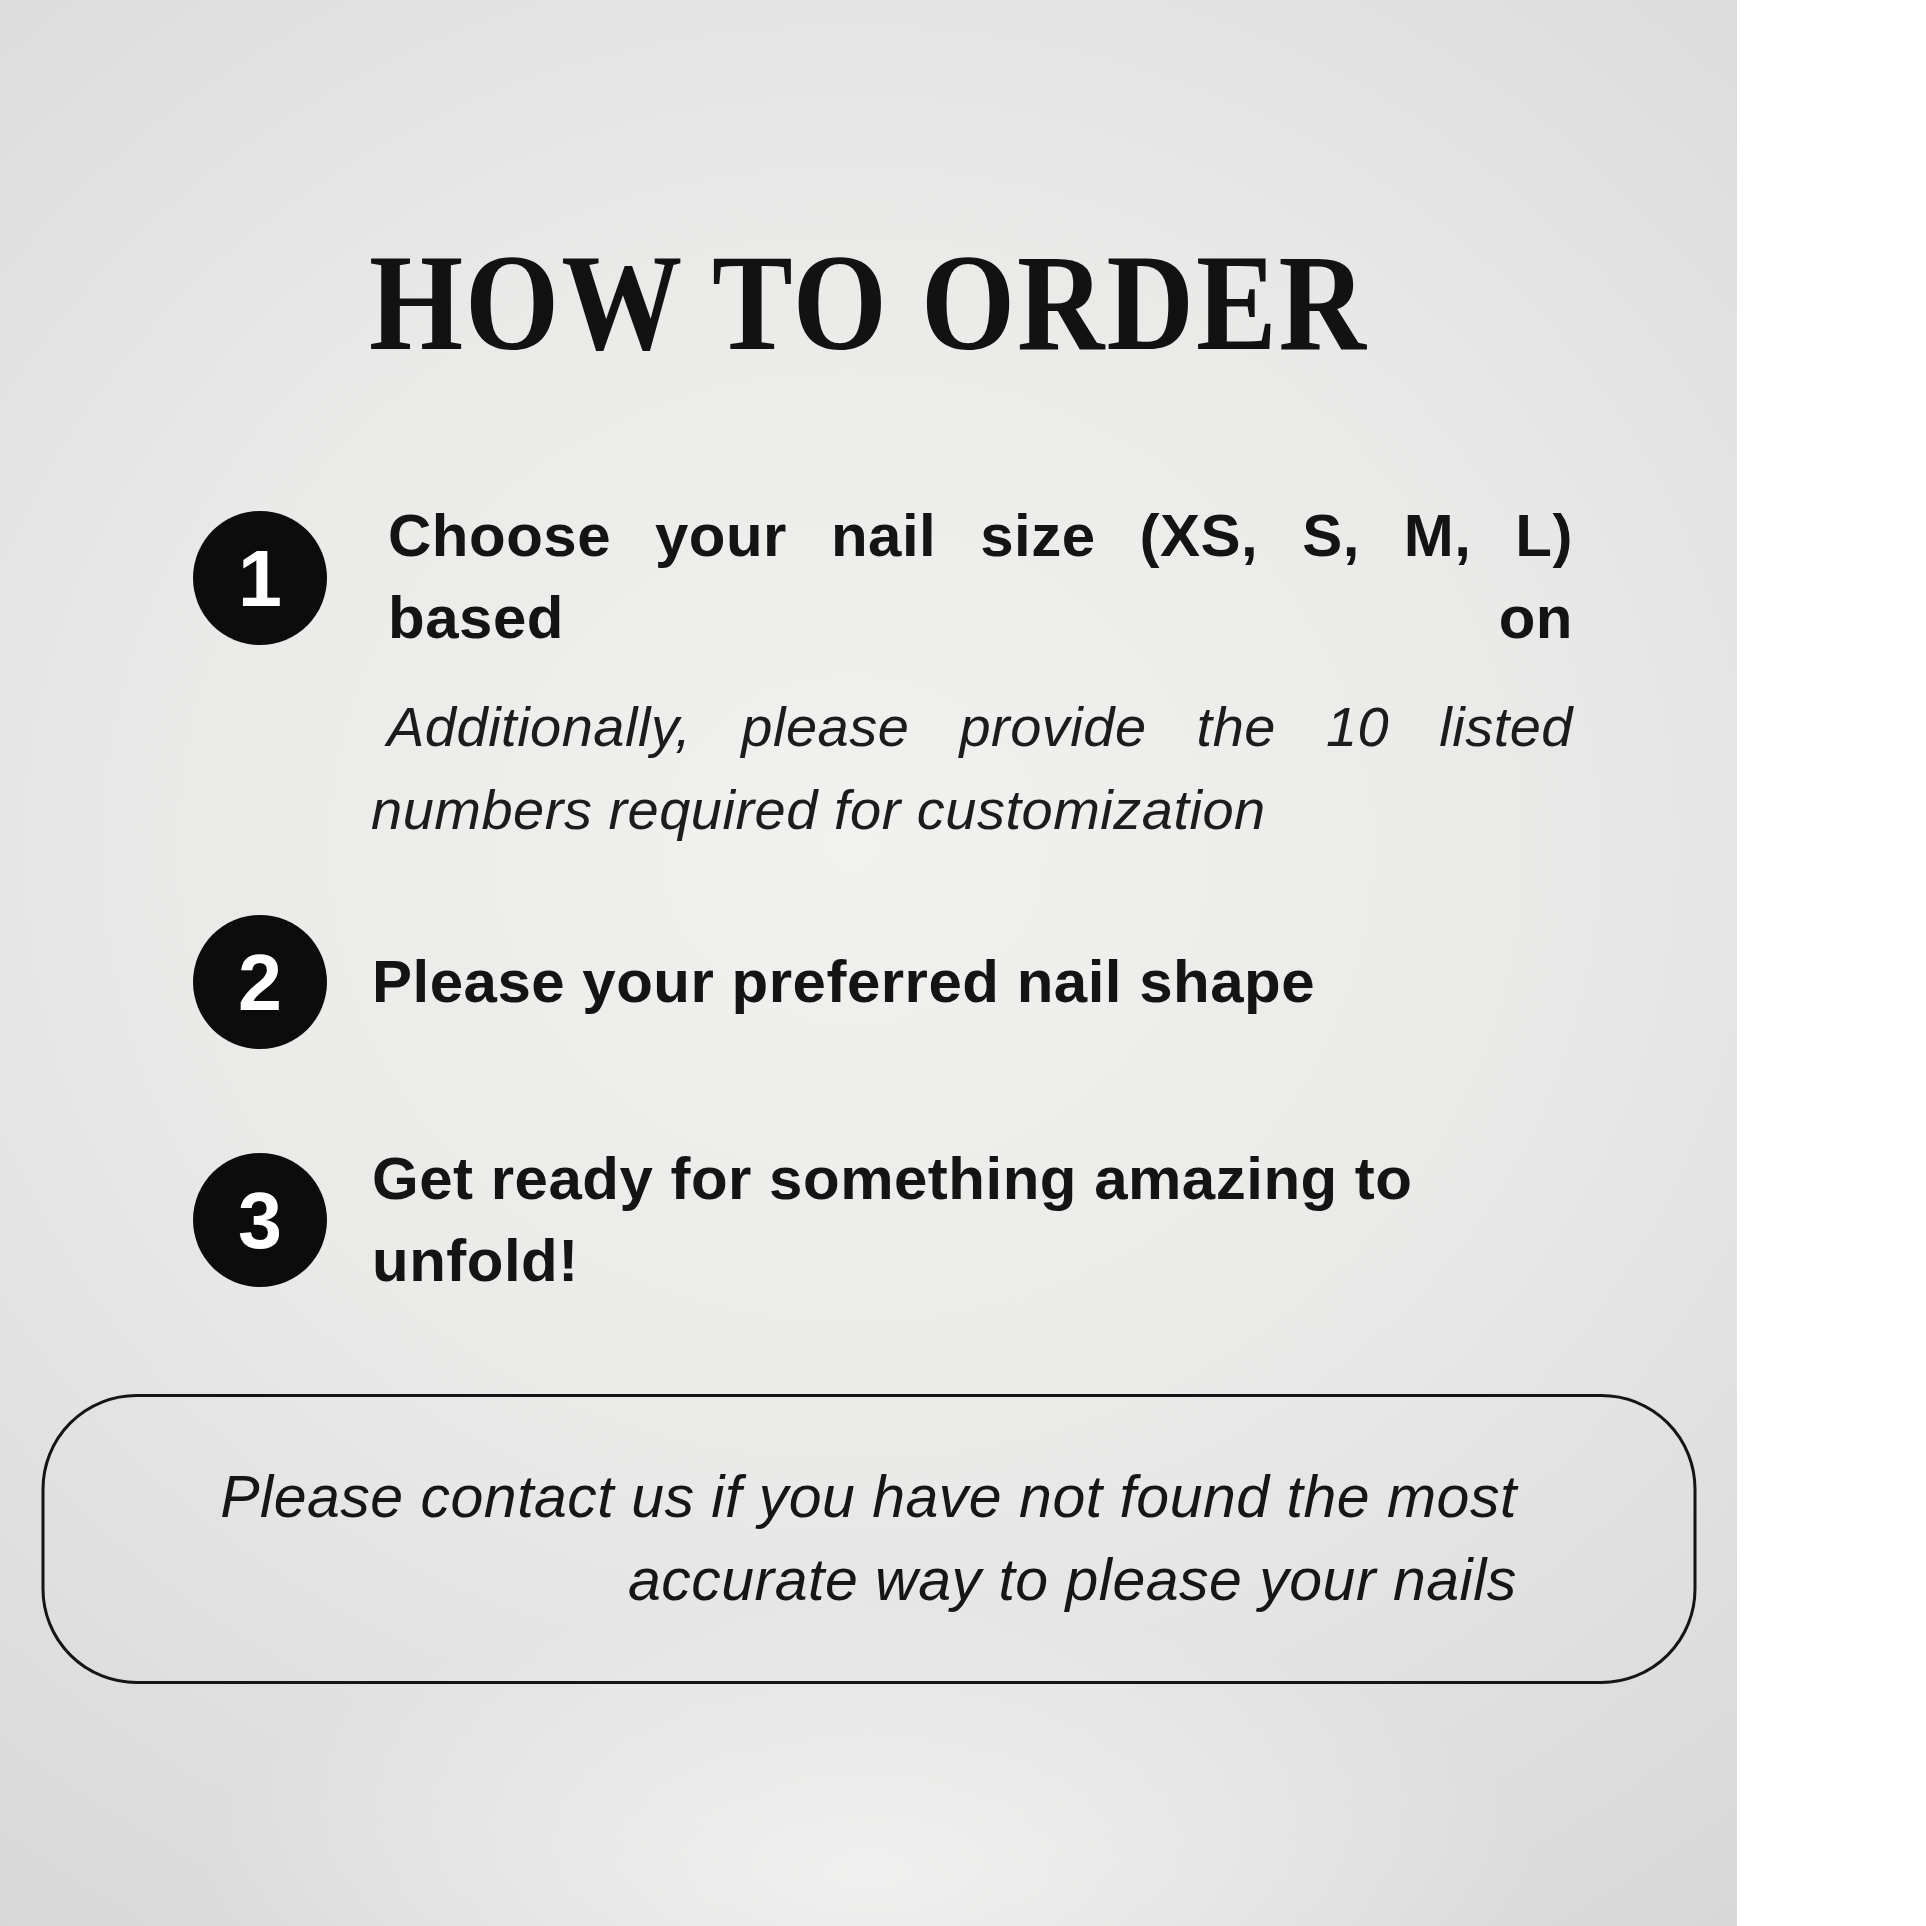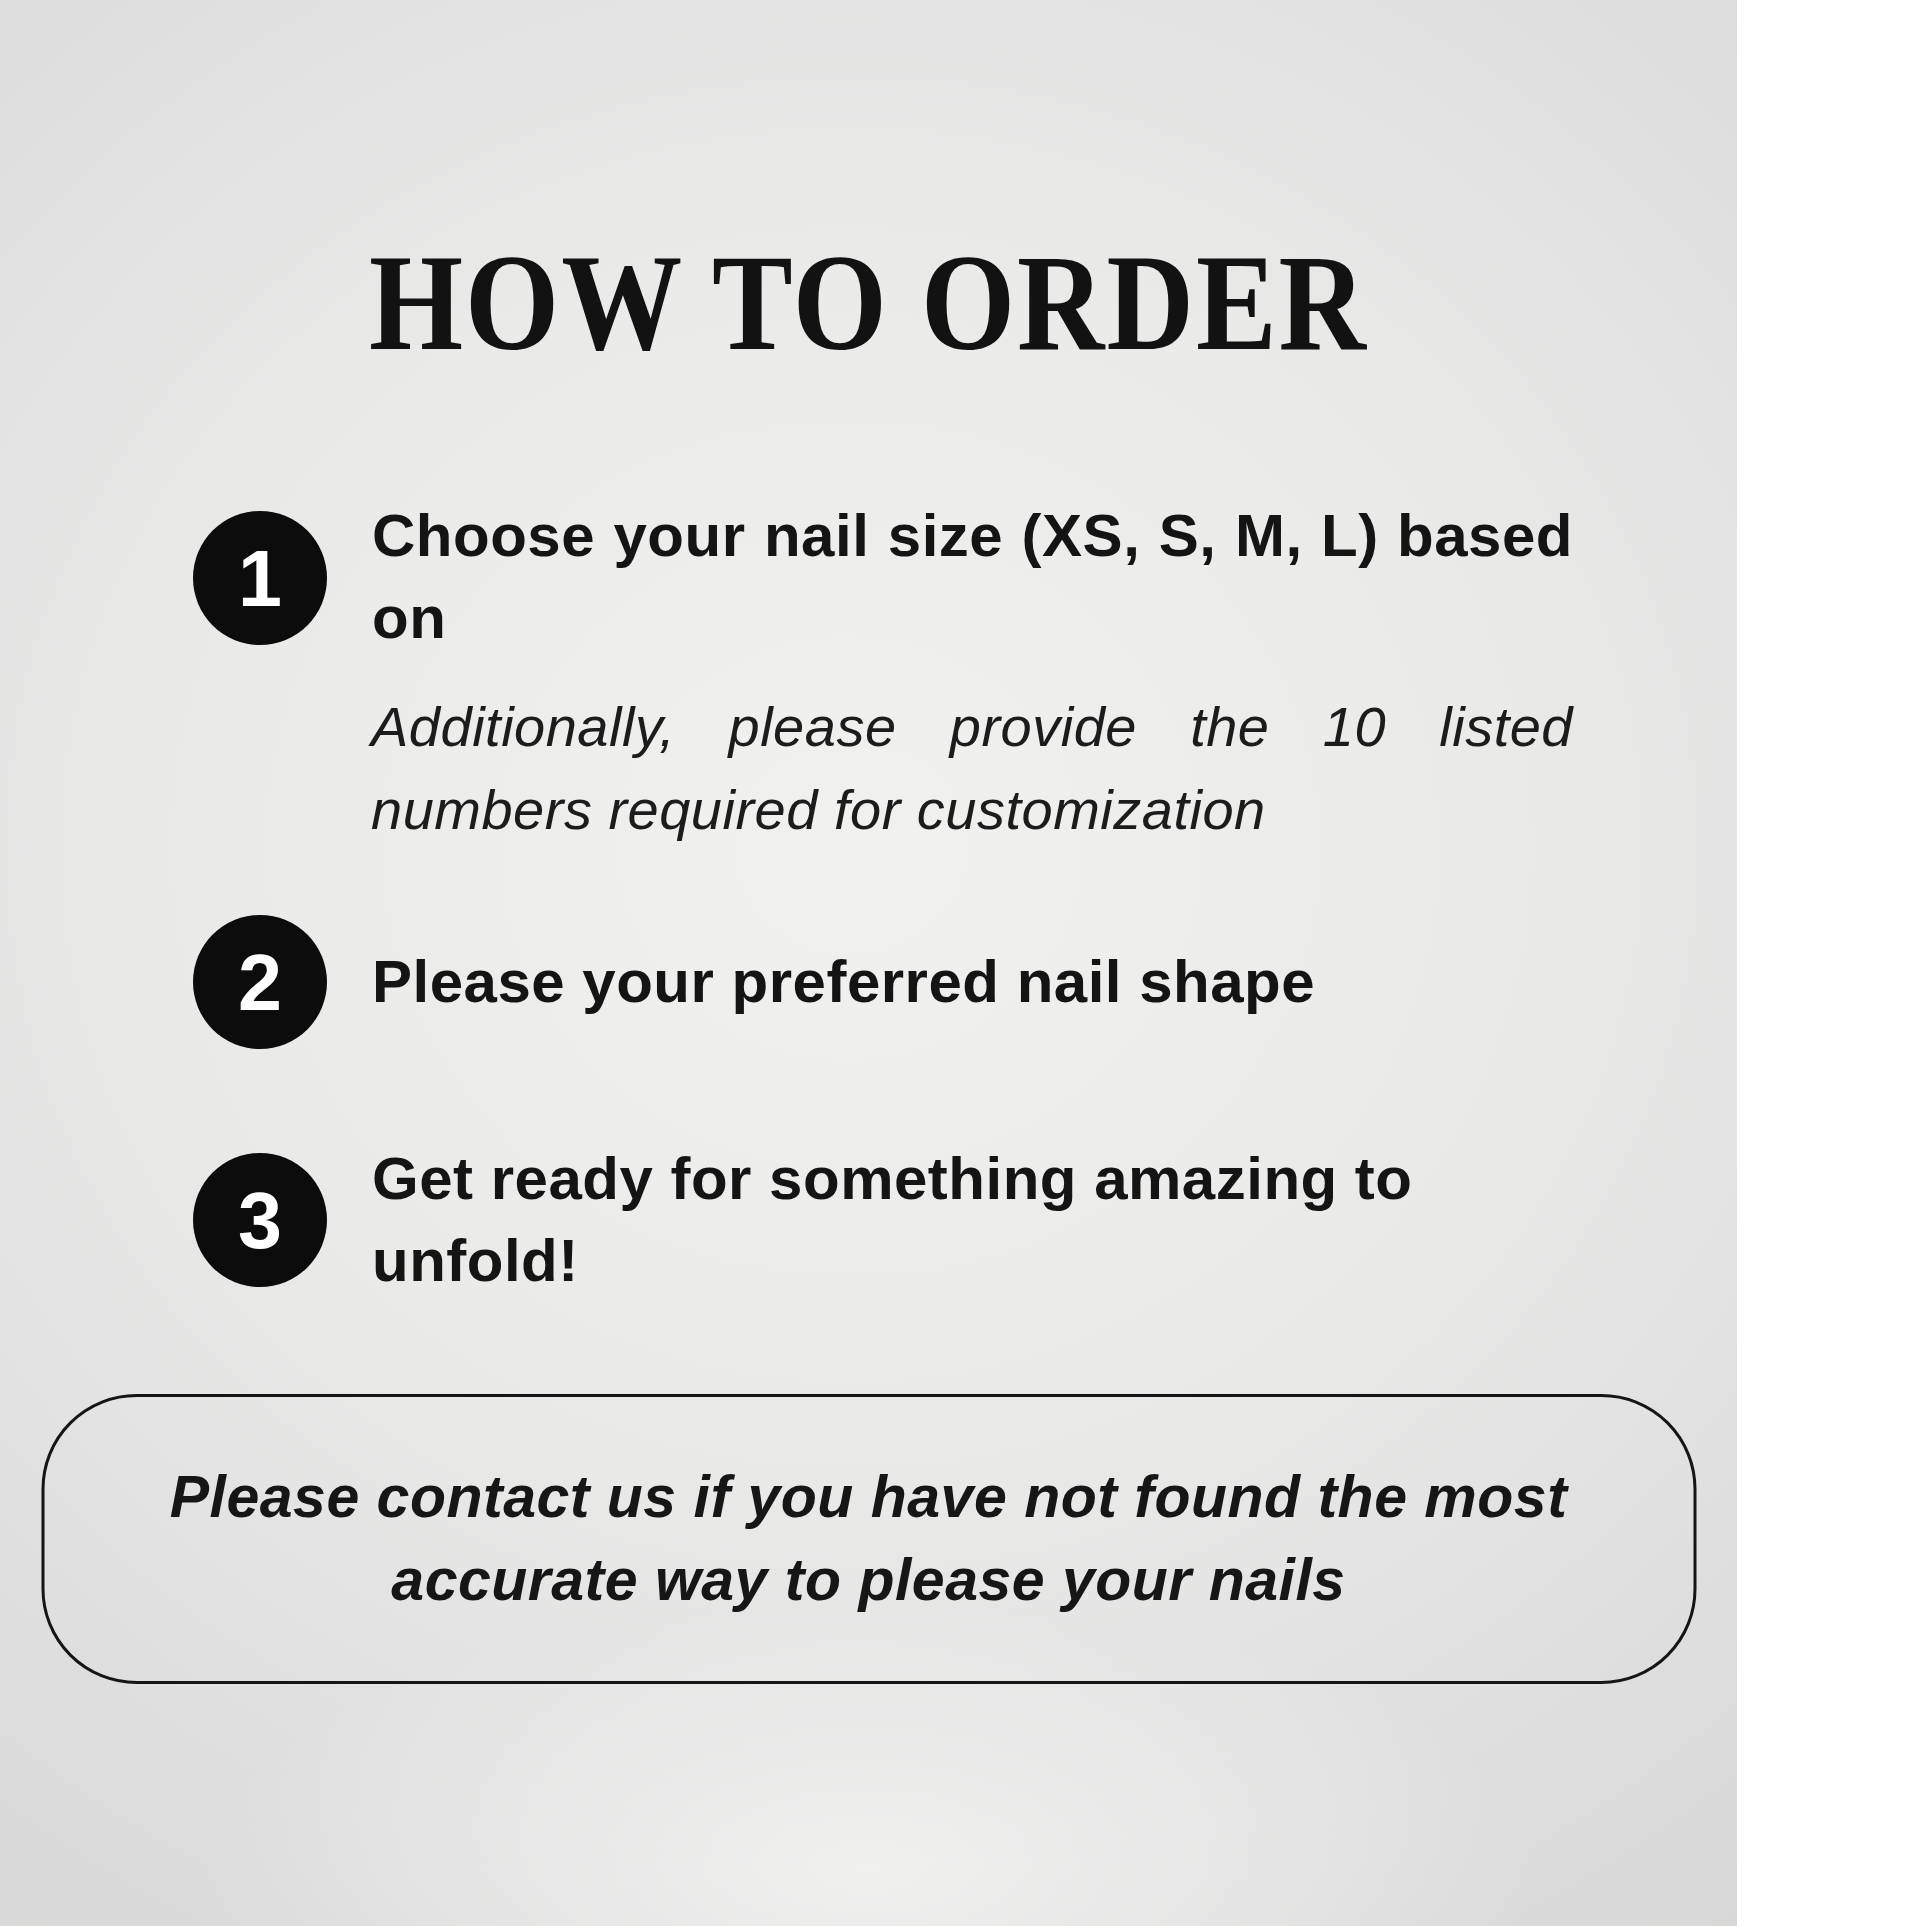--- a/index.html
+++ b/index.html
@@ -73,6 +73,7 @@
   .jl {               
     text-align: justify;
     text-align-last: justify;
+    margin-left: 16px;
   }
   .step-1 { top: 495px; }
   .step-1 .badge { margin-top: 16px; }

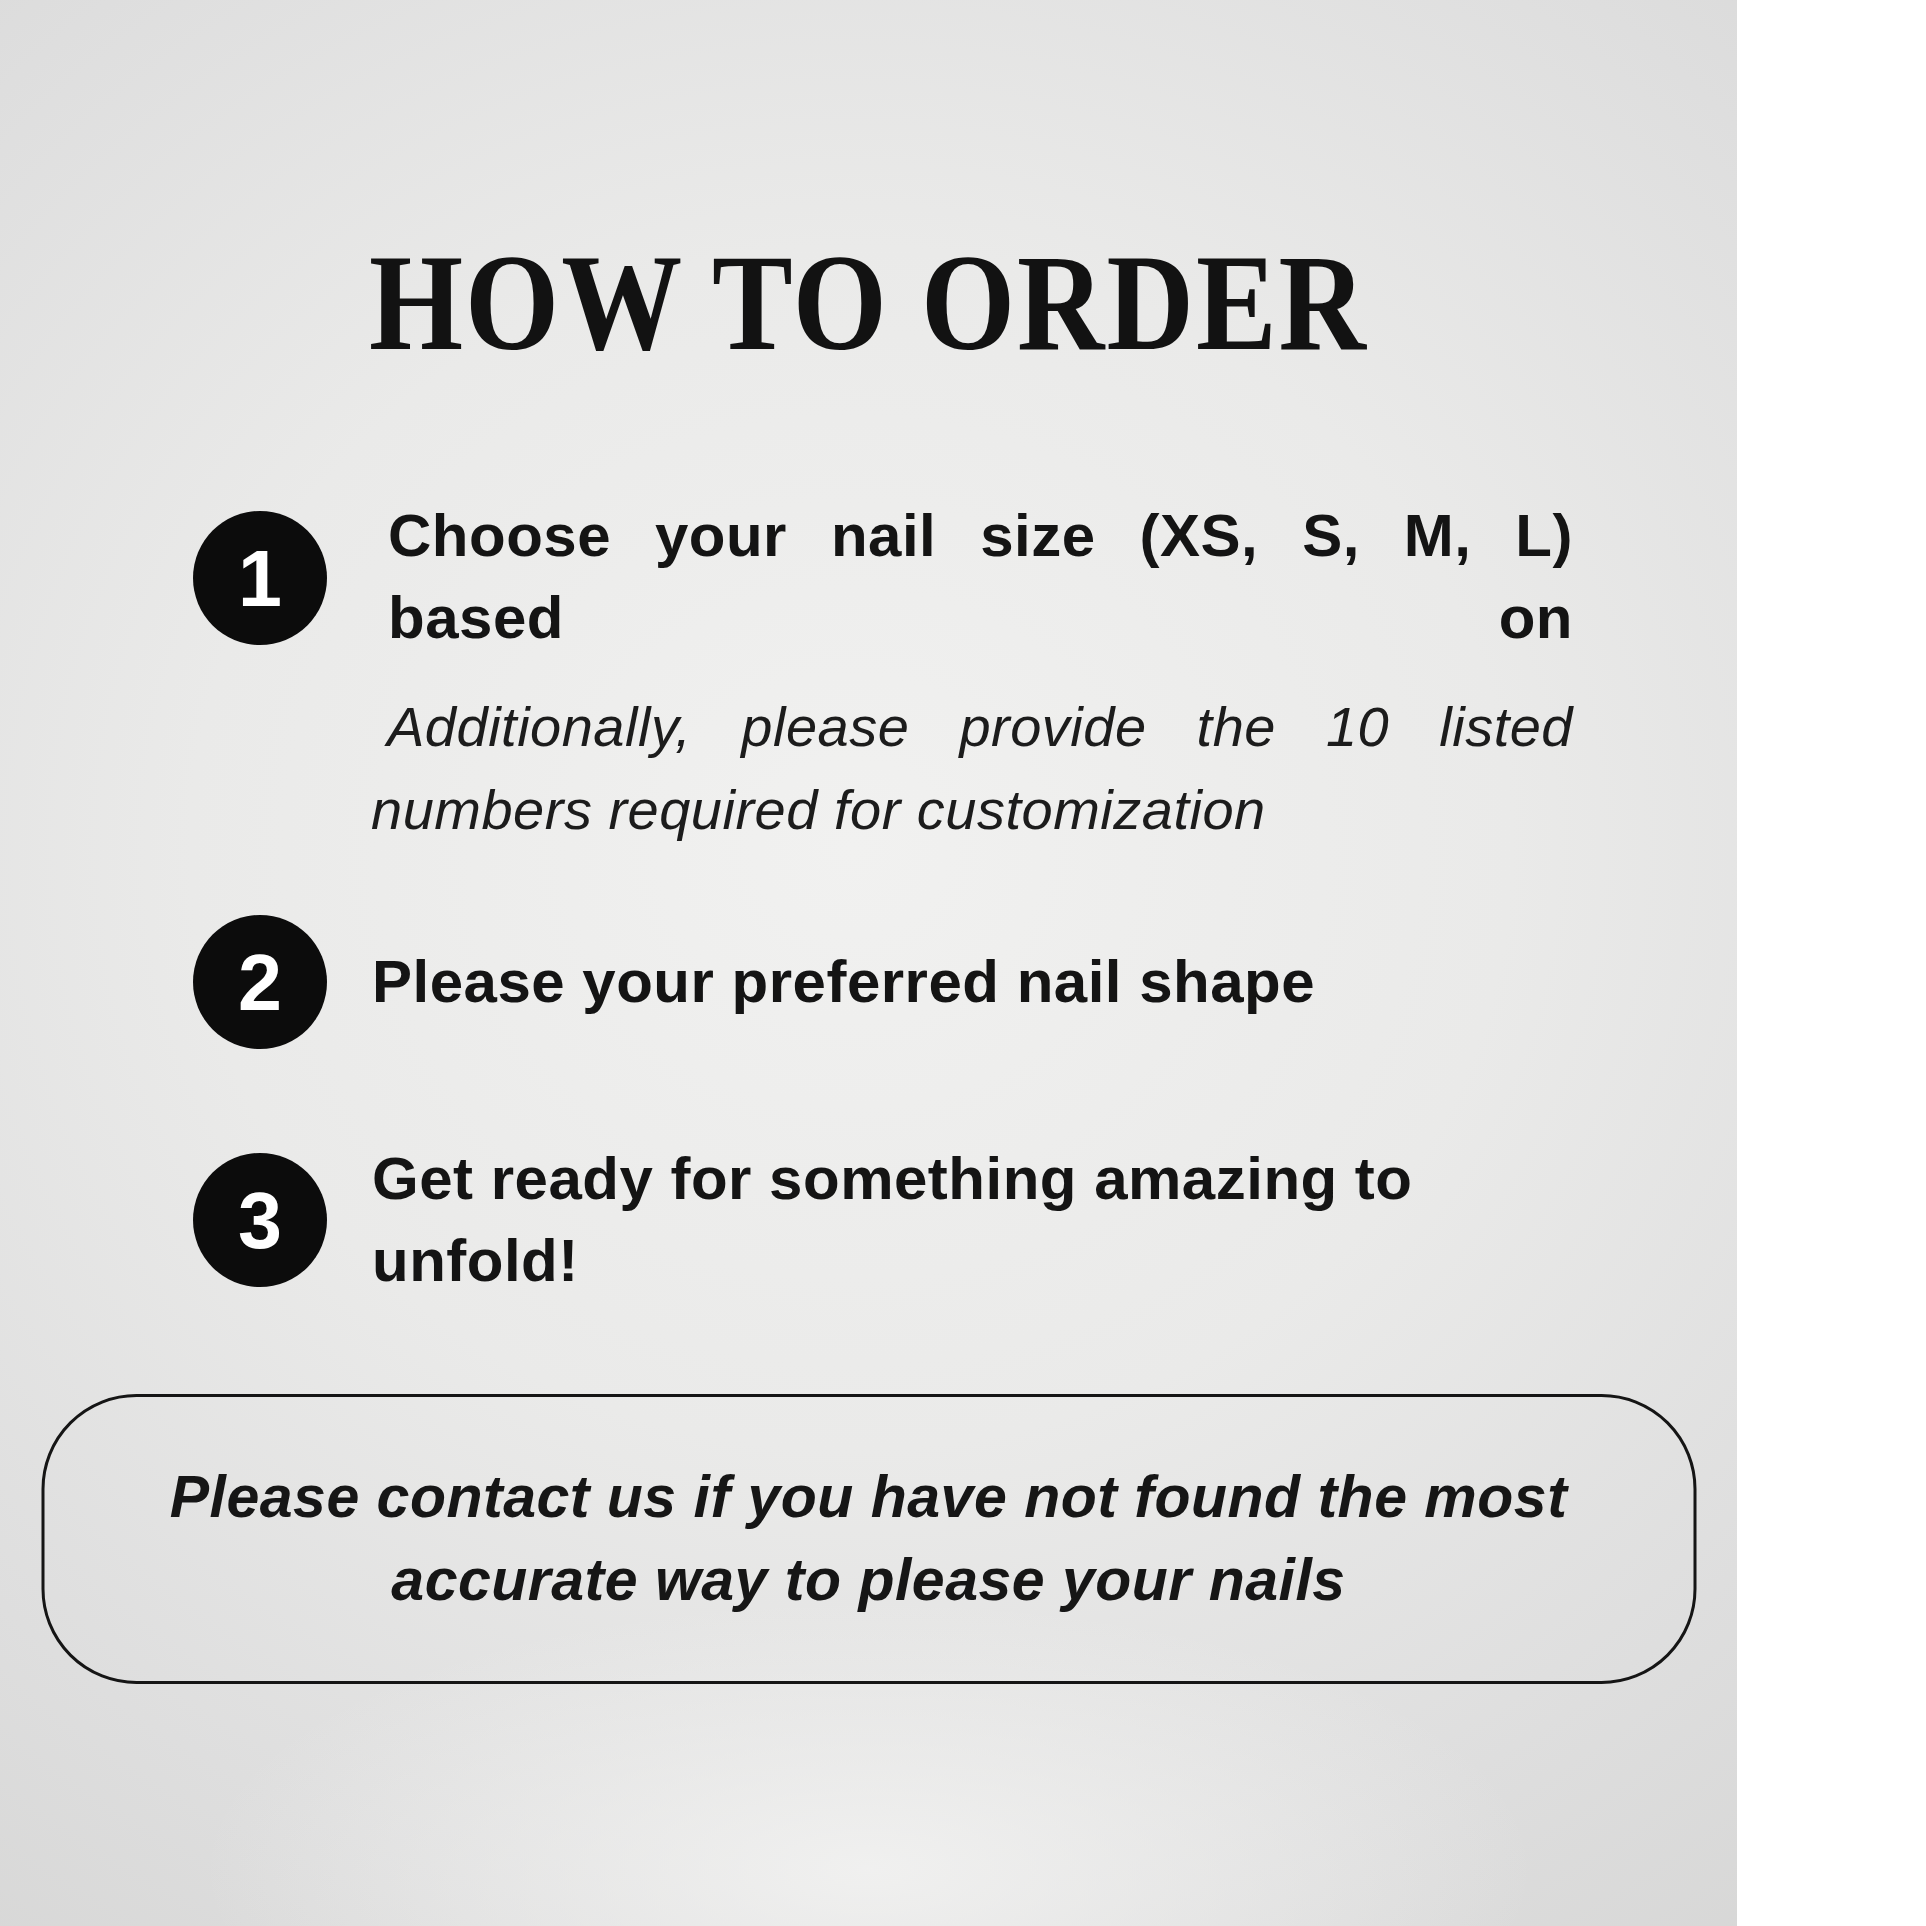--- a/index.html
+++ b/index.html
@@ -113,11 +113,12 @@
   .footer-text {
     margin: 0;
     font-size: 59px;
-    font-weight: 700;
+    font-weight: 400;
     font-style: italic;
     line-height: 83px;
     letter-spacing: 0.5px;
     color: #161616;
+    text-align: right;
   }
 </style>
 </head>

